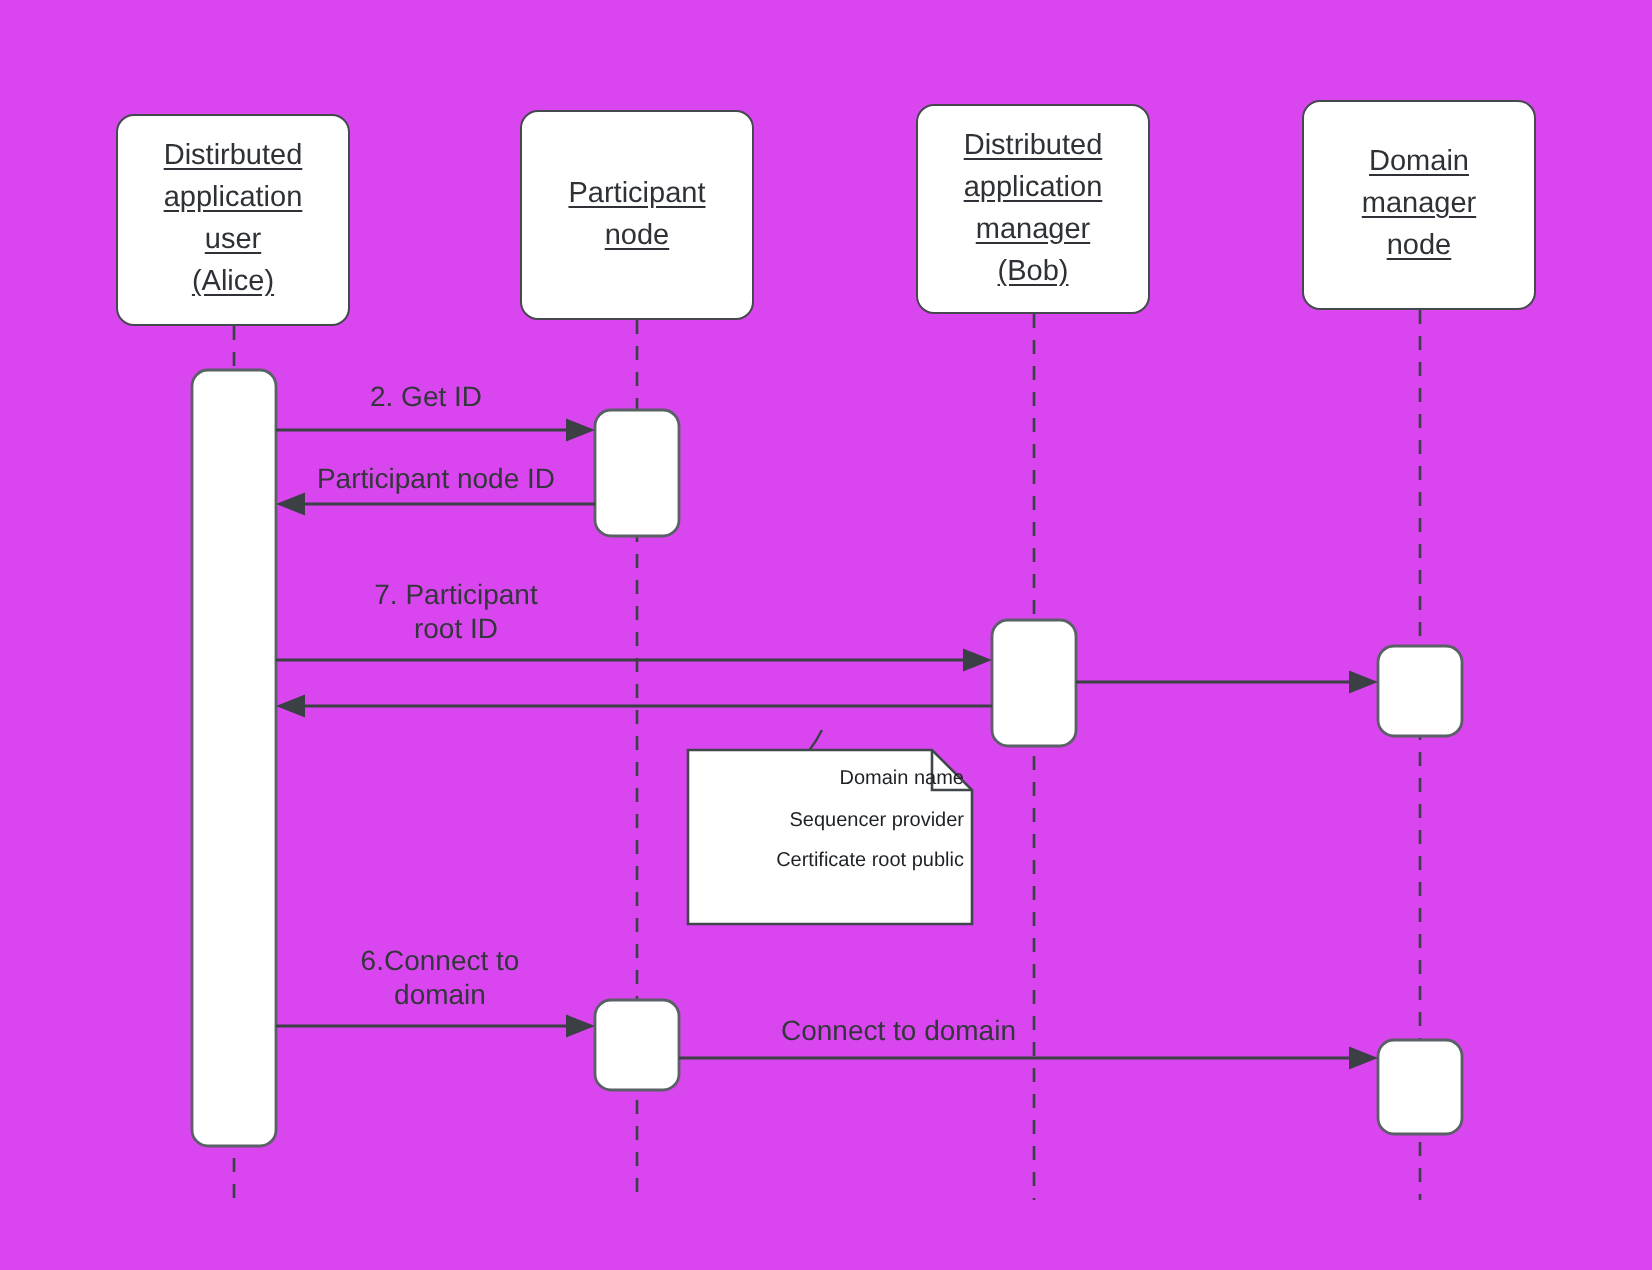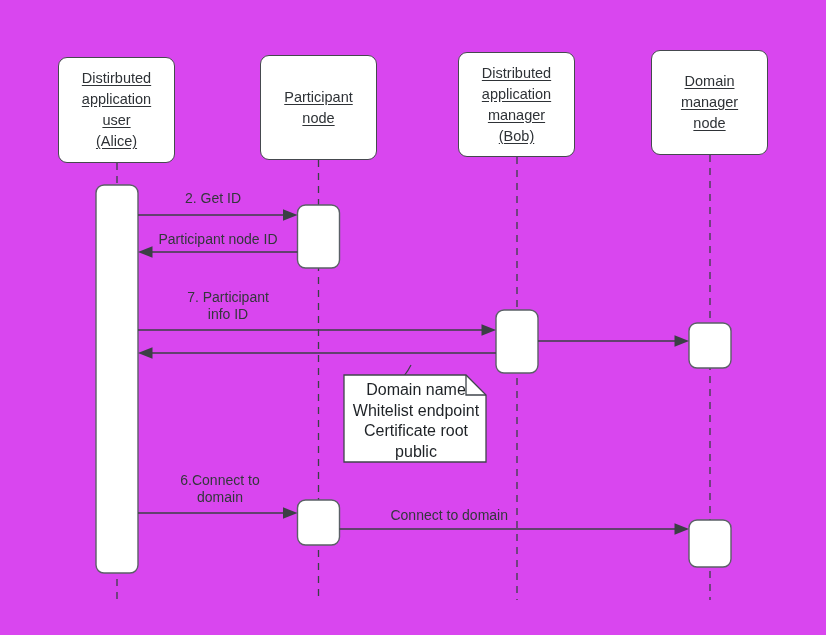--- a/index.html
+++ b/index.html
@@ -150,7 +150,7 @@
   </div>
   <div class="msg msg-3">
     <span>7. Participant</span>
-    <span>info ID</span>
+    <span>root ID</span>
   </div>
   <div class="msg msg-6">
     <span>6.Connect to</span>

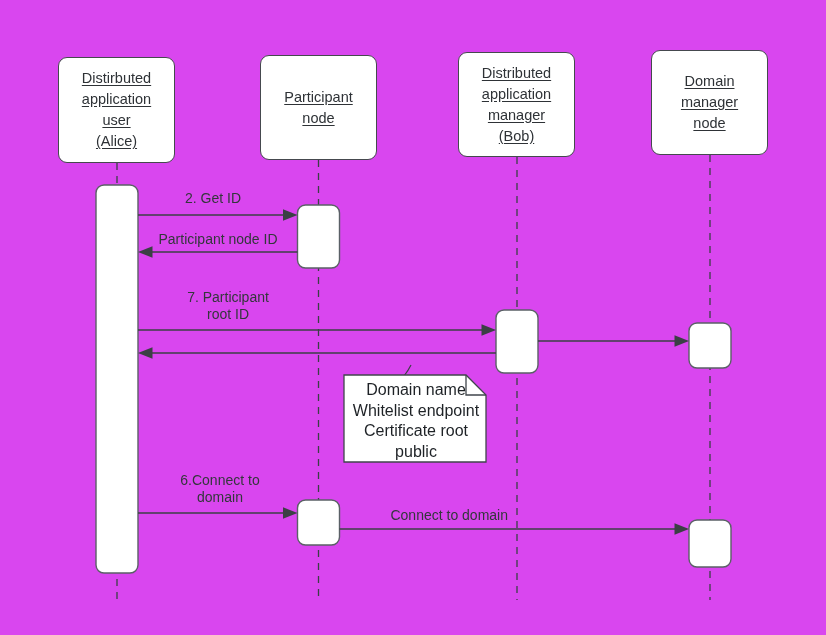--- a/index.html
+++ b/index.html
@@ -60,10 +60,10 @@
     position: absolute;
     left: 350px; top: 380px;
     width: 132px;
-    font-size: 16px;
+    font-size: 10px;
     line-height: 20.5px;
     color: #1e2226;
-    text-align: center;
+    text-align: right;
   }
   .note-text span { display: block; }
 </style>

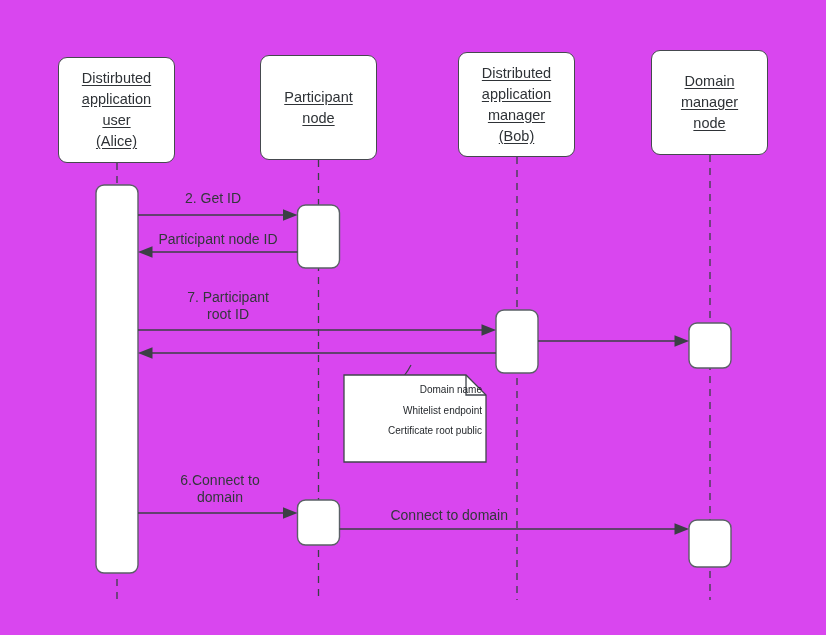--- a/index.html
+++ b/index.html
@@ -162,7 +162,7 @@
 
   <div class="note-text">
     <span>Domain name</span>
-    <span>Whitelist endpoint</span>
+    <span>Sequencer provider</span>
     <span>Certificate root public</span>
   </div>
 

